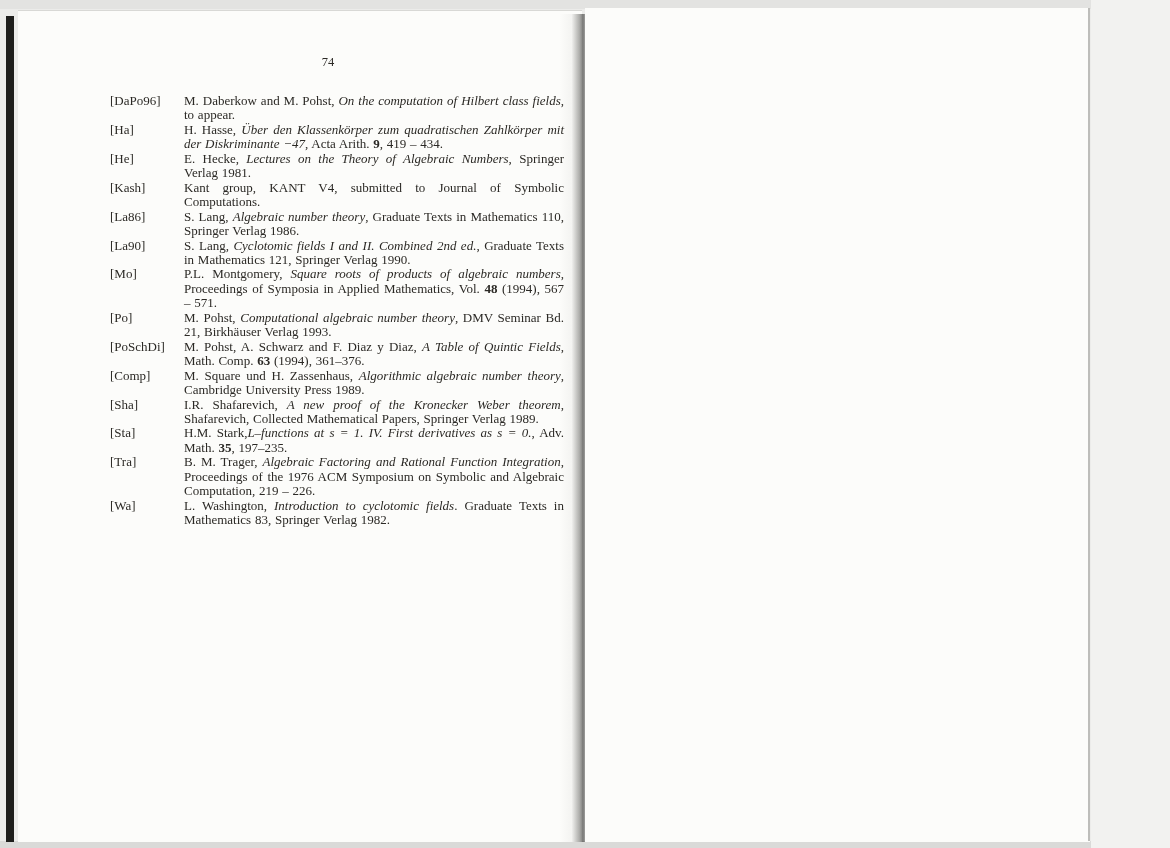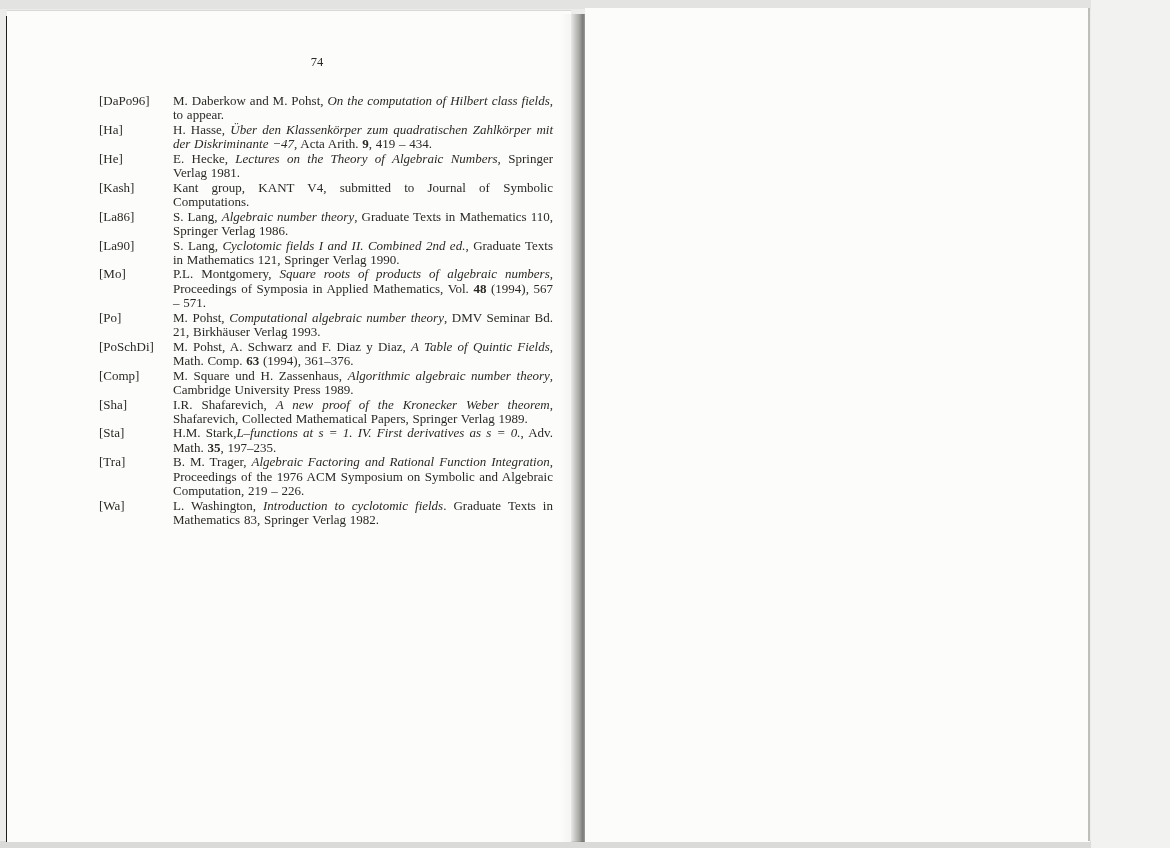--- a/index.html
+++ b/index.html
@@ -15,7 +15,7 @@
   .edge-line-right{position:absolute;left:1088px;top:8px;width:2px;height:833px;background:#bdbdba;}
   
   .page{position:absolute;background:#fcfcfa;}
-  .left-page{left:7px;top:10px;width:564px;height:832px;
+  .left-page{left:18px;top:10px;width:564px;height:832px;
              box-shadow:inset 0 1px 0 #d8d8d5;}
   .right-page{left:585px;top:8px;width:505px;height:834px;}
   .spine{position:absolute;left:560px;top:14px;width:46px;height:828px;

